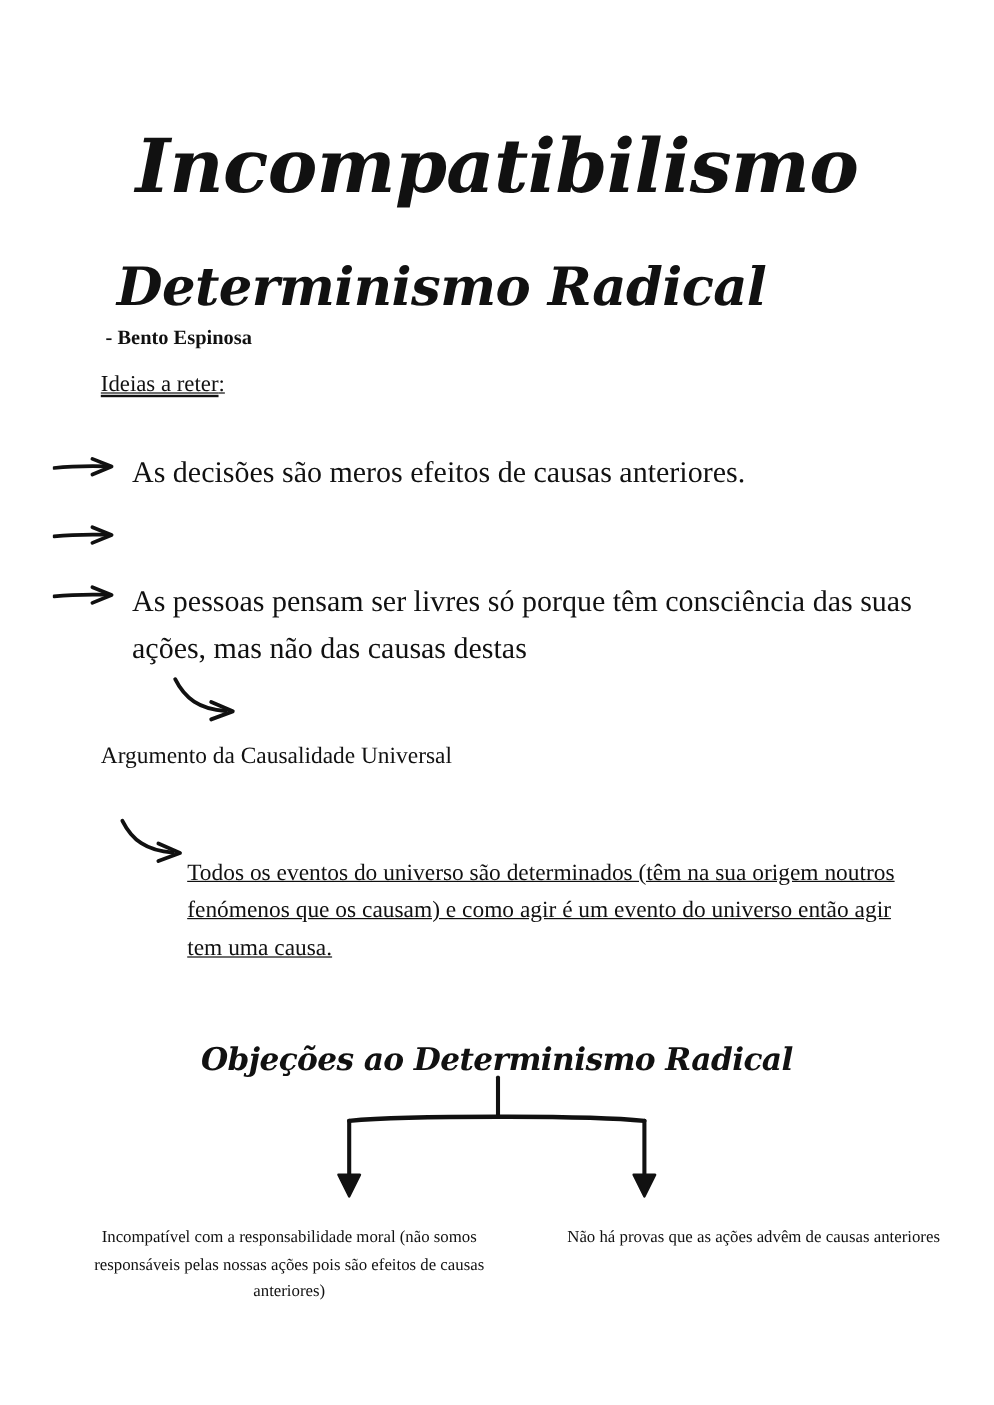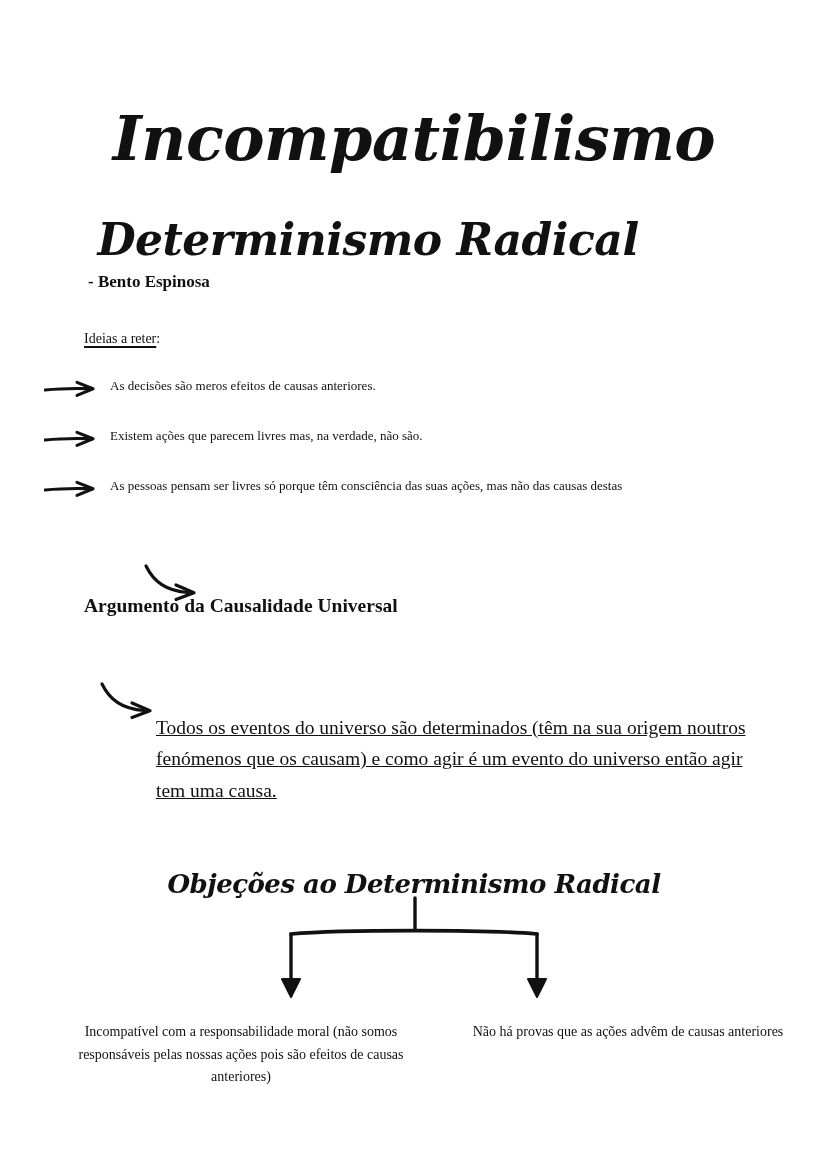--- a/index.html
+++ b/index.html
@@ -73,9 +73,10 @@
 
   .lead-in {
     position: absolute;
-    top: 319px;
+    top: 298px;
     left: 84px;
-    font-size: 14px;
+    font-size: 19px;
+    text-decoration: underline;
   }
   .lead-in .u {
     text-decoration: underline;

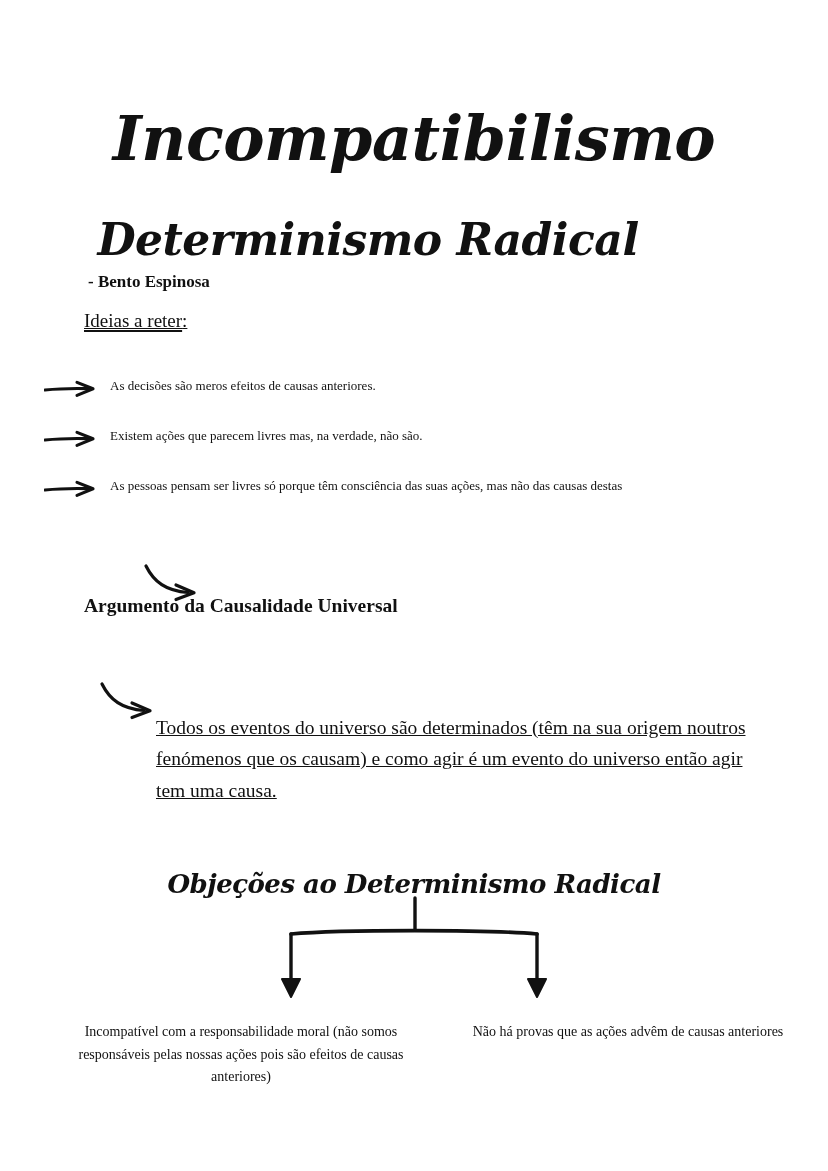--- a/index.html
+++ b/index.html
@@ -107,7 +107,7 @@
     display: block;
     margin-left: 110px;
     margin-right: 60px;
-    font-size: 13px;
+    font-size: 25px;
     line-height: 1.55;
   }
 

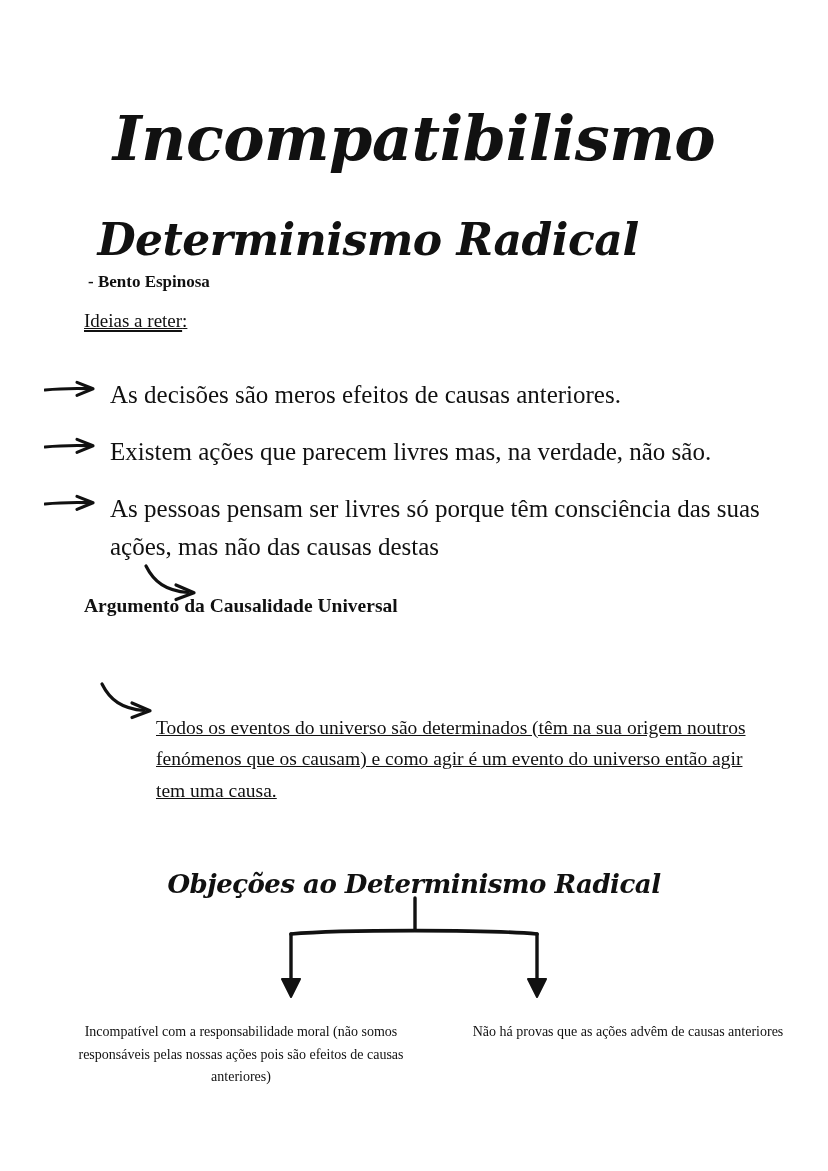--- a/index.html
+++ b/index.html
@@ -227,7 +227,6 @@
           <path d="M33 2.4 L 49 8.8 L 33 15.4" fill="none" stroke="#111111" stroke-width="3.1" stroke-linecap="round" stroke-linejoin="round"></path>
         </svg>
       </span>
-      <span class="bullet-text">Existem ações que parecem livres mas, na verdade, não são.</span>
     </div>
 
     <div class="bullet-row">

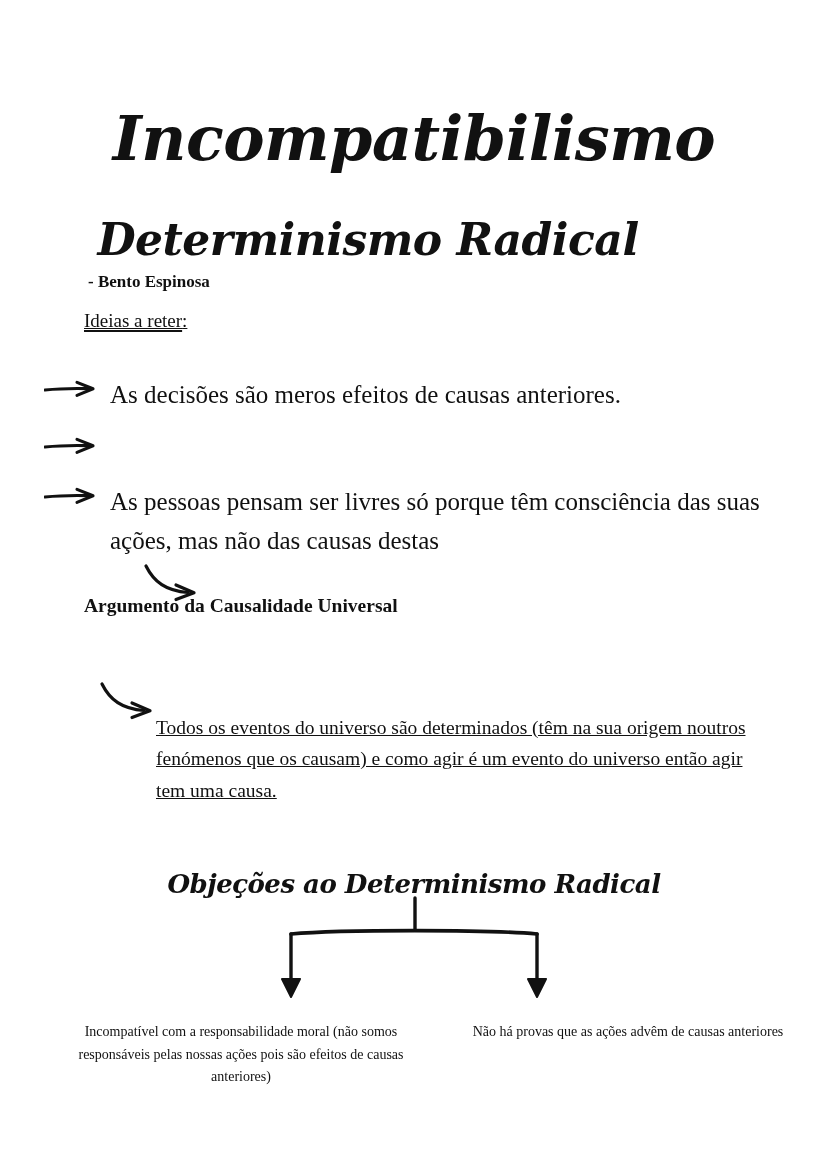--- a/index.html
+++ b/index.html
@@ -136,10 +136,10 @@
 
   .heading-bold {
     position: absolute;
-    top: 583px;
+    top: 608px;
     left: 84px;
     font-size: 19.5px;
-    font-weight: 700;
+    font-weight: 400;
   }
 
   

